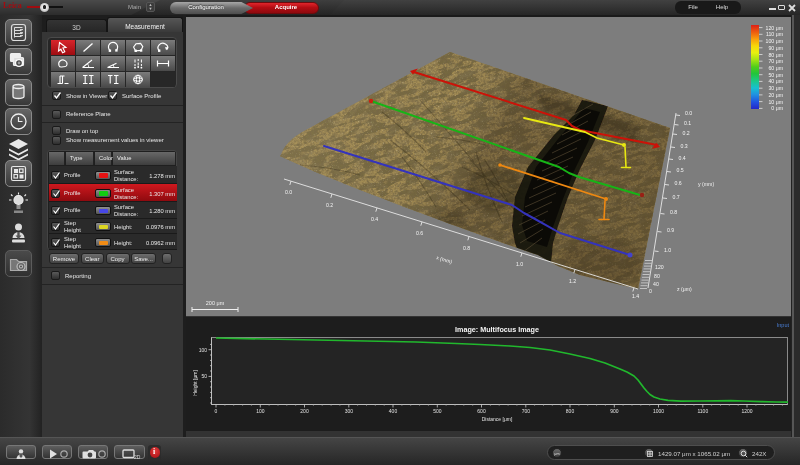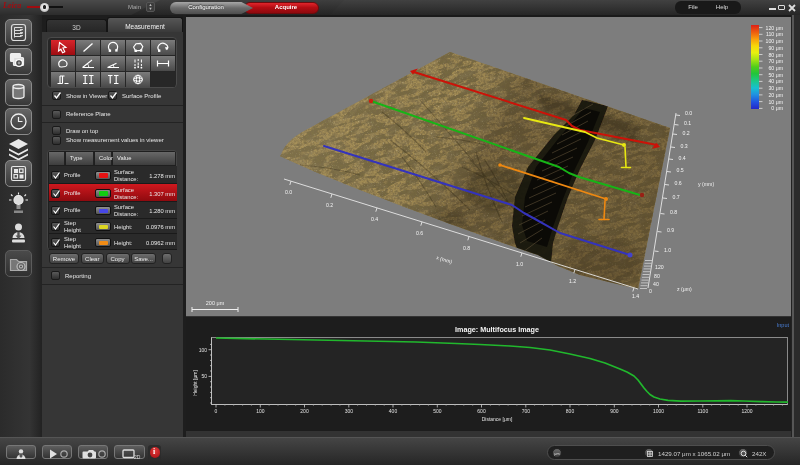--- a/index.html
+++ b/index.html
@@ -30,7 +30,7 @@
 <div id="topbar">
   <div style="position:absolute;left:0;top:0;width:160px;height:15px;background:linear-gradient(#4a4a4a,#2c2c2c);clip-path:polygon(0 0,100% 0,82% 100%,0 100%);"></div>
   <div style="position:absolute;left:330px;top:0;width:470px;height:15px;background:linear-gradient(#414141,#262626);clip-path:polygon(3% 0,100% 0,100% 100%,0 100%);"></div>
-  <div style="position:absolute;left:3px;top:1px;width:22px;height:11px;color:#a30c10;font-size:8px;font-weight:bold;font-style:italic;font-family:'Liberation Serif',serif;">Leica</div>
+  <div style="position:absolute;left:3px;top:1px;width:22px;height:11px;color:#a30c10;font-size:8px;font-weight:bold;font-family:'Liberation Serif',serif;">Leica</div>
   <div style="position:absolute;left:27px;top:6px;width:36px;height:2px;background:#111;"></div>
   <div style="position:absolute;left:27px;top:6px;width:17px;height:2px;background:#a00c10;"></div>
   <div style="position:absolute;left:40px;top:2.5px;width:9px;height:9px;border-radius:50%;background:radial-gradient(circle at 50% 45%,#222 0 25%,#eee 30%,#ccc 60%,#777 100%);"></div>

